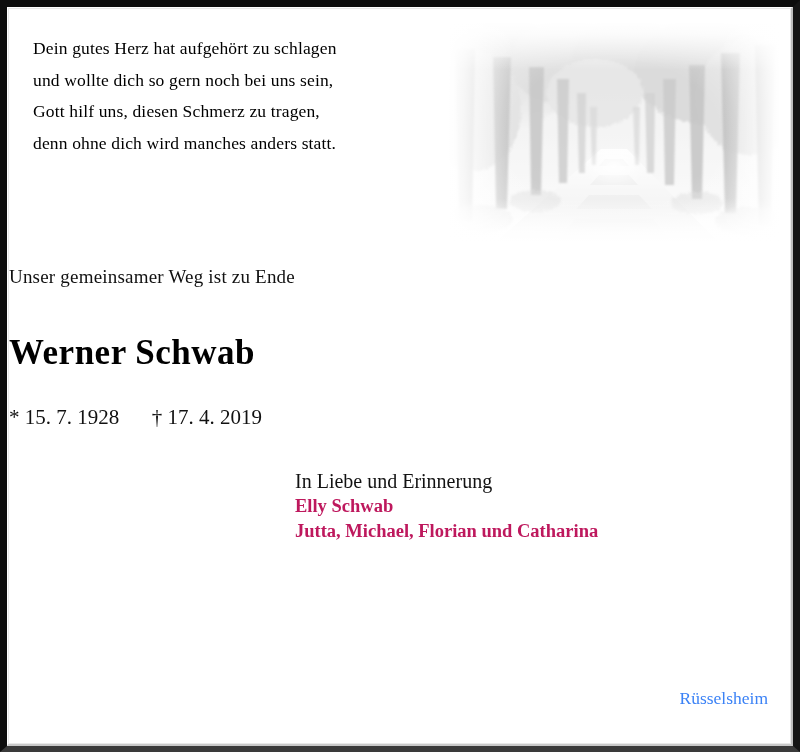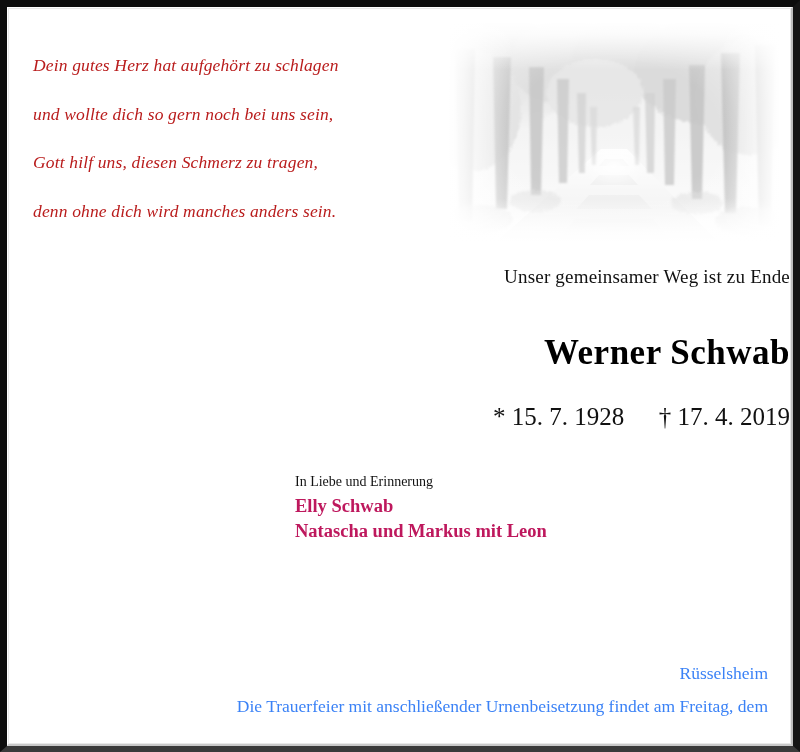--- a/index.html
+++ b/index.html
@@ -62,13 +62,11 @@
     width: 400px;
   }
   .verse-line {
-    font-style: italic;
     font-size: 17.5px;
     line-height: 31.5px;
     letter-spacing: 0.15px;
-    color: #b91c1c;
+    color: #000000;
     white-space: nowrap;
-    margin-top: 17px;
   }
 
   

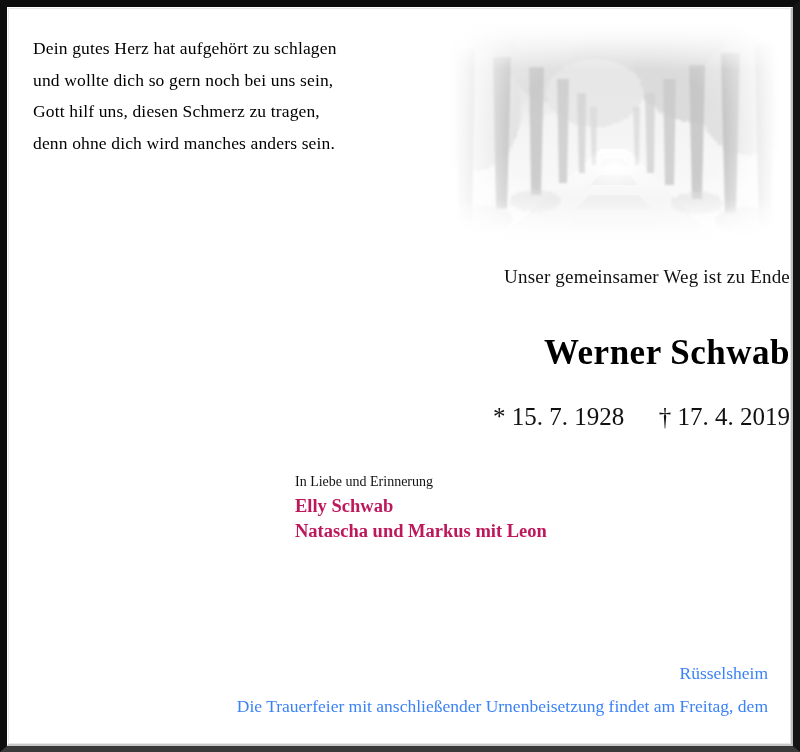--- a/index.html
+++ b/index.html
@@ -189,7 +189,7 @@
       <div class="verse-line">Dein gutes Herz hat aufgehört zu schlagen</div>
       <div class="verse-line">und wollte dich so gern noch bei uns sein,</div>
       <div class="verse-line">Gott hilf uns, diesen Schmerz zu tragen,</div>
-      <div class="verse-line">denn ohne dich wird manches anders sein.</div>
+      <div class="verse-line">denn ohne dich wird manches anders statt.</div>
     </div>
 
     <div class="photo">

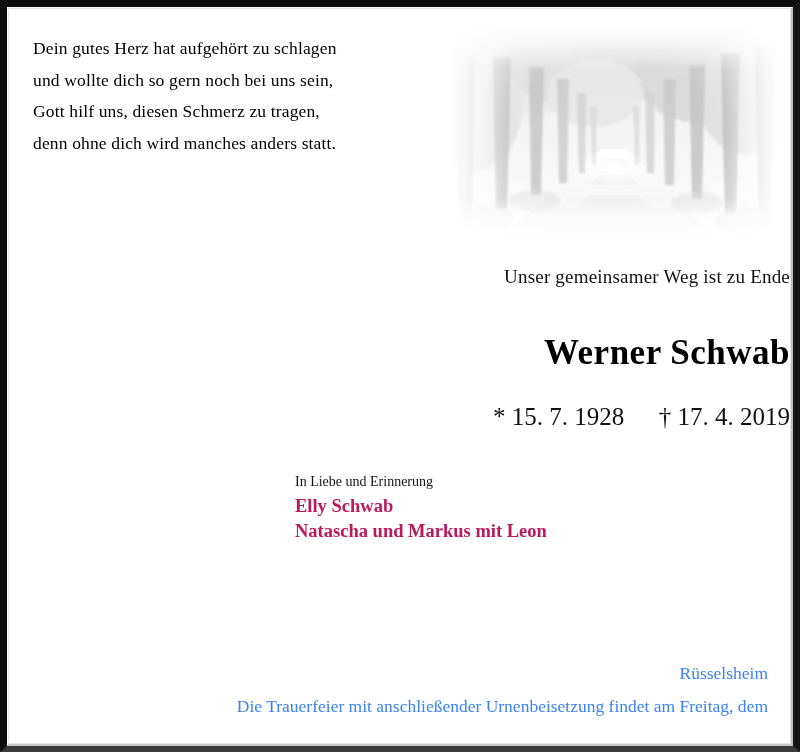--- a/index.html
+++ b/index.html
@@ -109,7 +109,7 @@
 
   
   .center-block {
-    text-align: right;
+    text-align: left;
   }
   .lead-line {
     font-size: 19px;

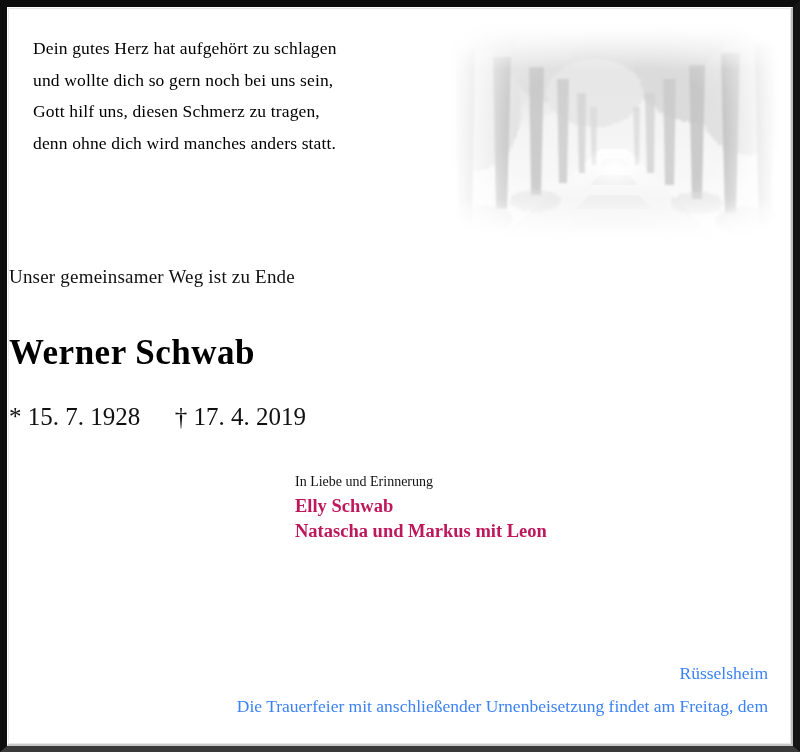--- a/index.html
+++ b/index.html
@@ -128,7 +128,7 @@
     white-space: nowrap;
   }
   .dates {
-    font-size: 25px;
+    font-size: 21px;
     line-height: 24px;
     margin-top: 22px;
     color: #111111;

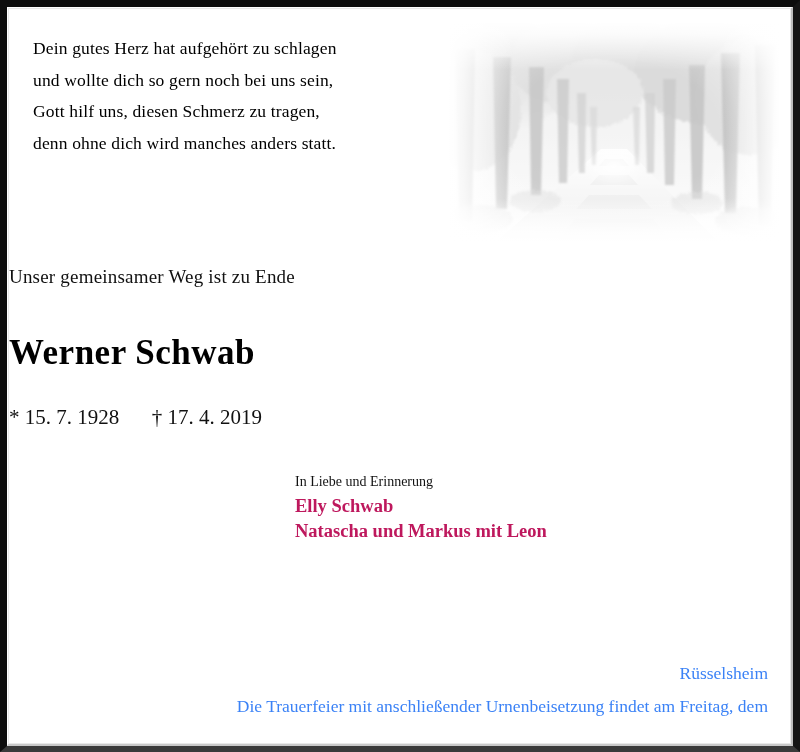--- a/index.html
+++ b/index.html
@@ -145,7 +145,7 @@
     text-align: left;
   }
   .mourners-intro {
-    font-size: 14px;
+    font-size: 20px;
     line-height: 25px;
     font-weight: normal;
     color: #121212;

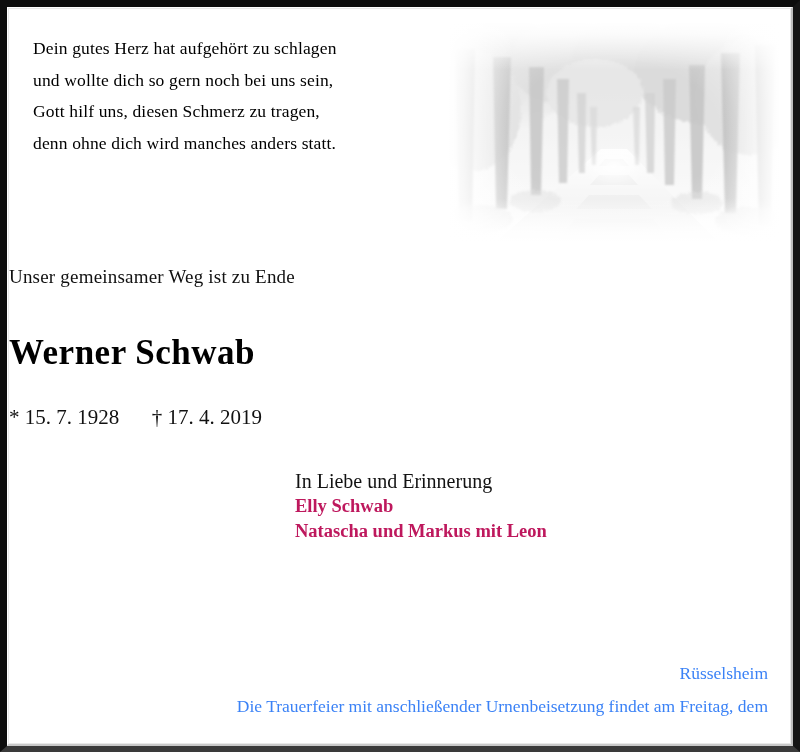--- a/index.html
+++ b/index.html
@@ -295,6 +295,7 @@
   <div class="mourners">
     <div class="mourners-intro">In Liebe und Erinnerung</div>
     <div class="mourner">Elly Schwab</div>
+    <div class="mourner">Jutta, Michael, Florian und Catharina</div>
     <div class="mourner">Natascha und Markus mit Leon</div>
   </div>
 

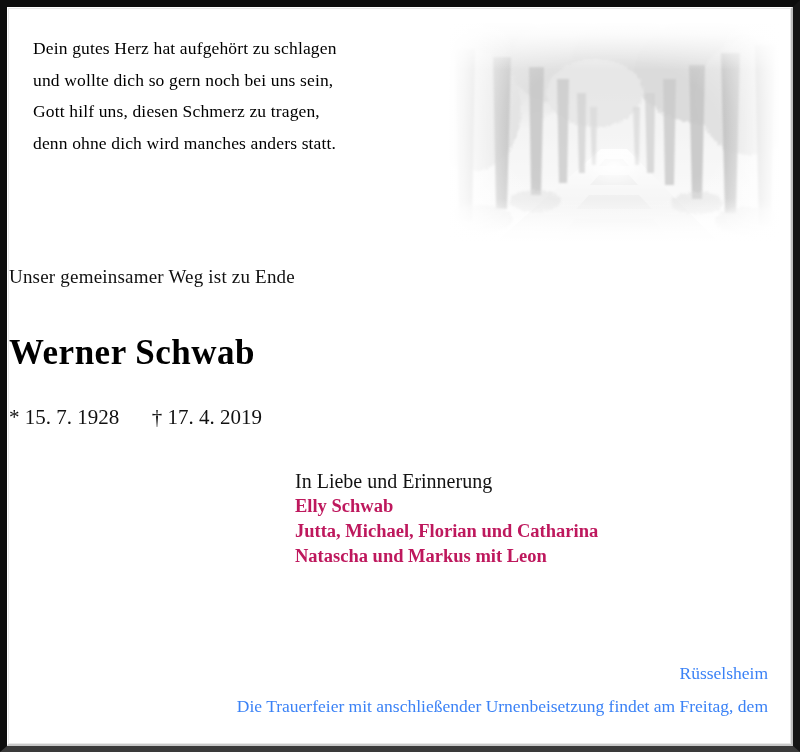--- a/index.html
+++ b/index.html
@@ -296,7 +296,6 @@
     <div class="mourners-intro">In Liebe und Erinnerung</div>
     <div class="mourner">Elly Schwab</div>
     <div class="mourner">Jutta, Michael, Florian und Catharina</div>
-    <div class="mourner">Natascha und Markus mit Leon</div>
   </div>
 
   <div class="footer">

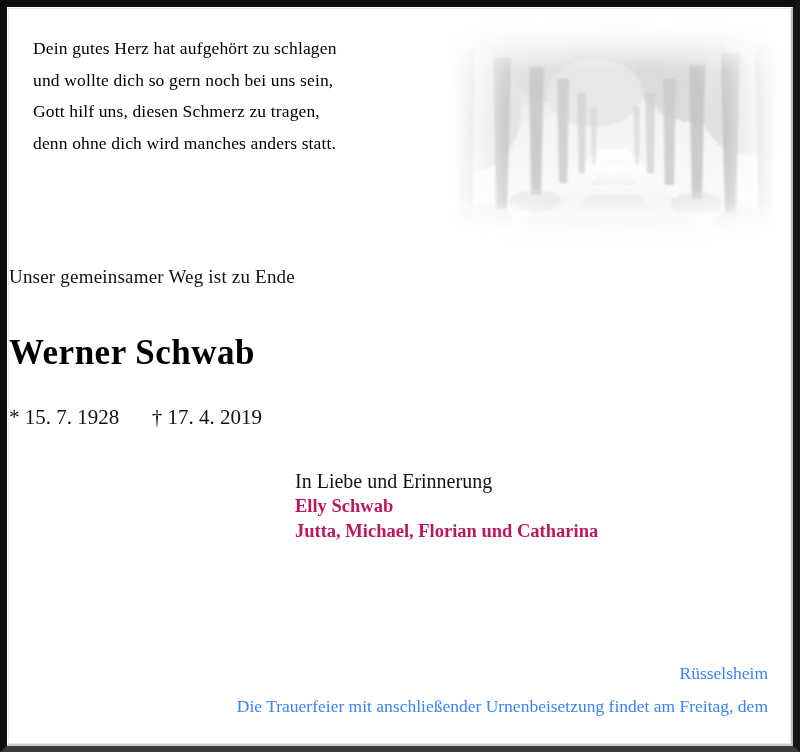--- a/index.html
+++ b/index.html
@@ -301,7 +301,6 @@
   <div class="footer">
     <div class="footer-line">Rüsselsheim</div>
     <div class="footer-gap"></div>
-    <div class="footer-line">Die Trauerfeier mit anschließender Urnenbeisetzung findet am Freitag, dem</div>
   </div>
 
 </div>

